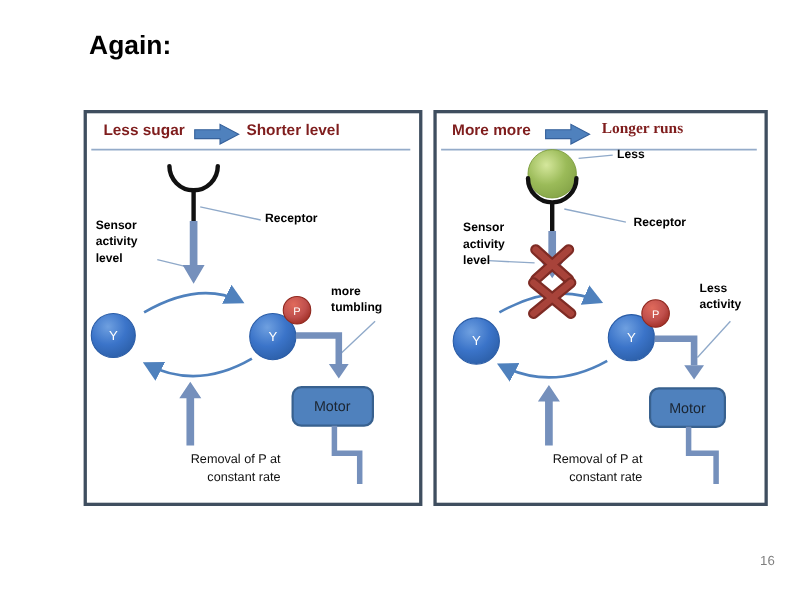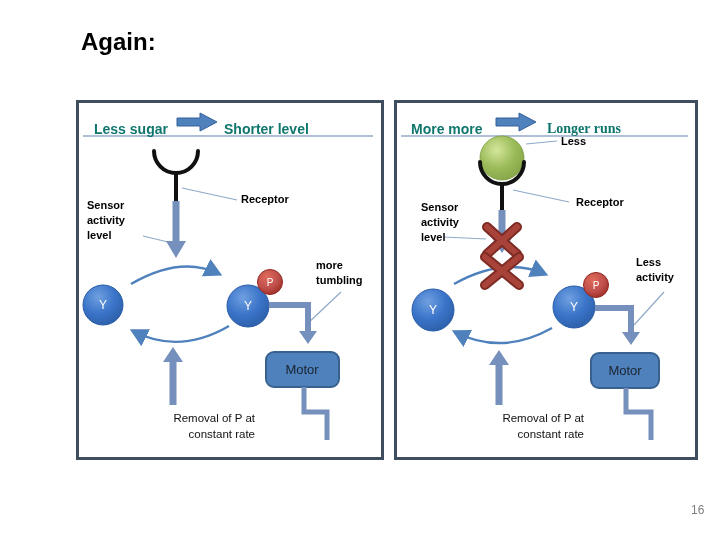--- a/index.html
+++ b/index.html
@@ -10,7 +10,7 @@
   #panel-left{left:40px;width:302px;}
   #panel-right{left:358px;width:298px;}
   .panel-svg{position:absolute;left:0;top:0;}
-  .hdr-label{position:absolute;top:18px;font-size:14px;font-weight:700;color:#0f766e;white-space:nowrap;}
+  .hdr-label{position:absolute;top:7px;font-size:14px;font-weight:700;color:#7f1d1d;white-space:nowrap;}
   .lbl{position:absolute;font-size:11px;font-weight:700;color:#000;line-height:1.35;}
   .lbl-reg{position:absolute;font-size:11.5px;font-weight:400;color:#111;line-height:1.4;text-align:right;}
   .page-num{position:absolute;left:655px;top:503px;font-size:12px;color:#7f7f7f;}

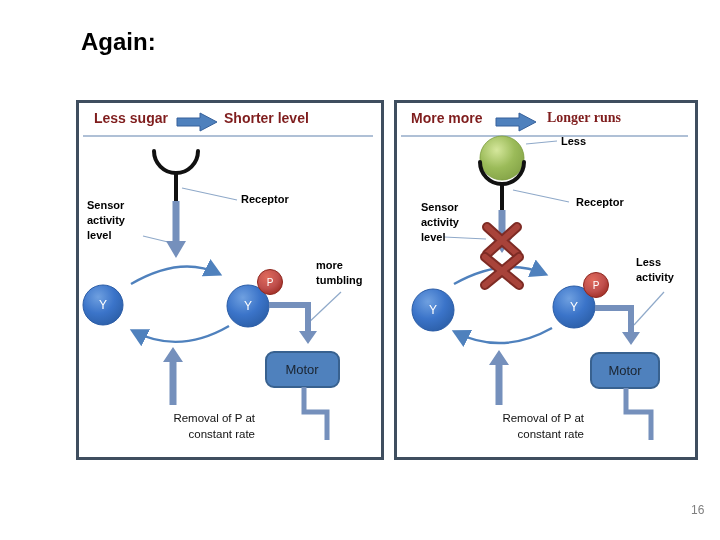--- a/index.html
+++ b/index.html
@@ -81,7 +81,7 @@
     <div class="hdr-label" style="left:145px;">Shorter level</div>
     <div class="lbl" style="left:8px;top:95px;width:62px;">Sensor activity level</div>
     <div class="lbl" style="left:162px;top:89px;">Receptor</div>
-    <div class="lbl" style="left:237px;top:155px;width:62px;">more tumbling</div>
+    <div class="lbl" style="left:222px;top:155px;width:62px;">more tumbling</div>
     <div class="lbl-reg" style="left:58px;top:307px;width:118px;">Removal of P at constant rate</div>
   </div>
 

